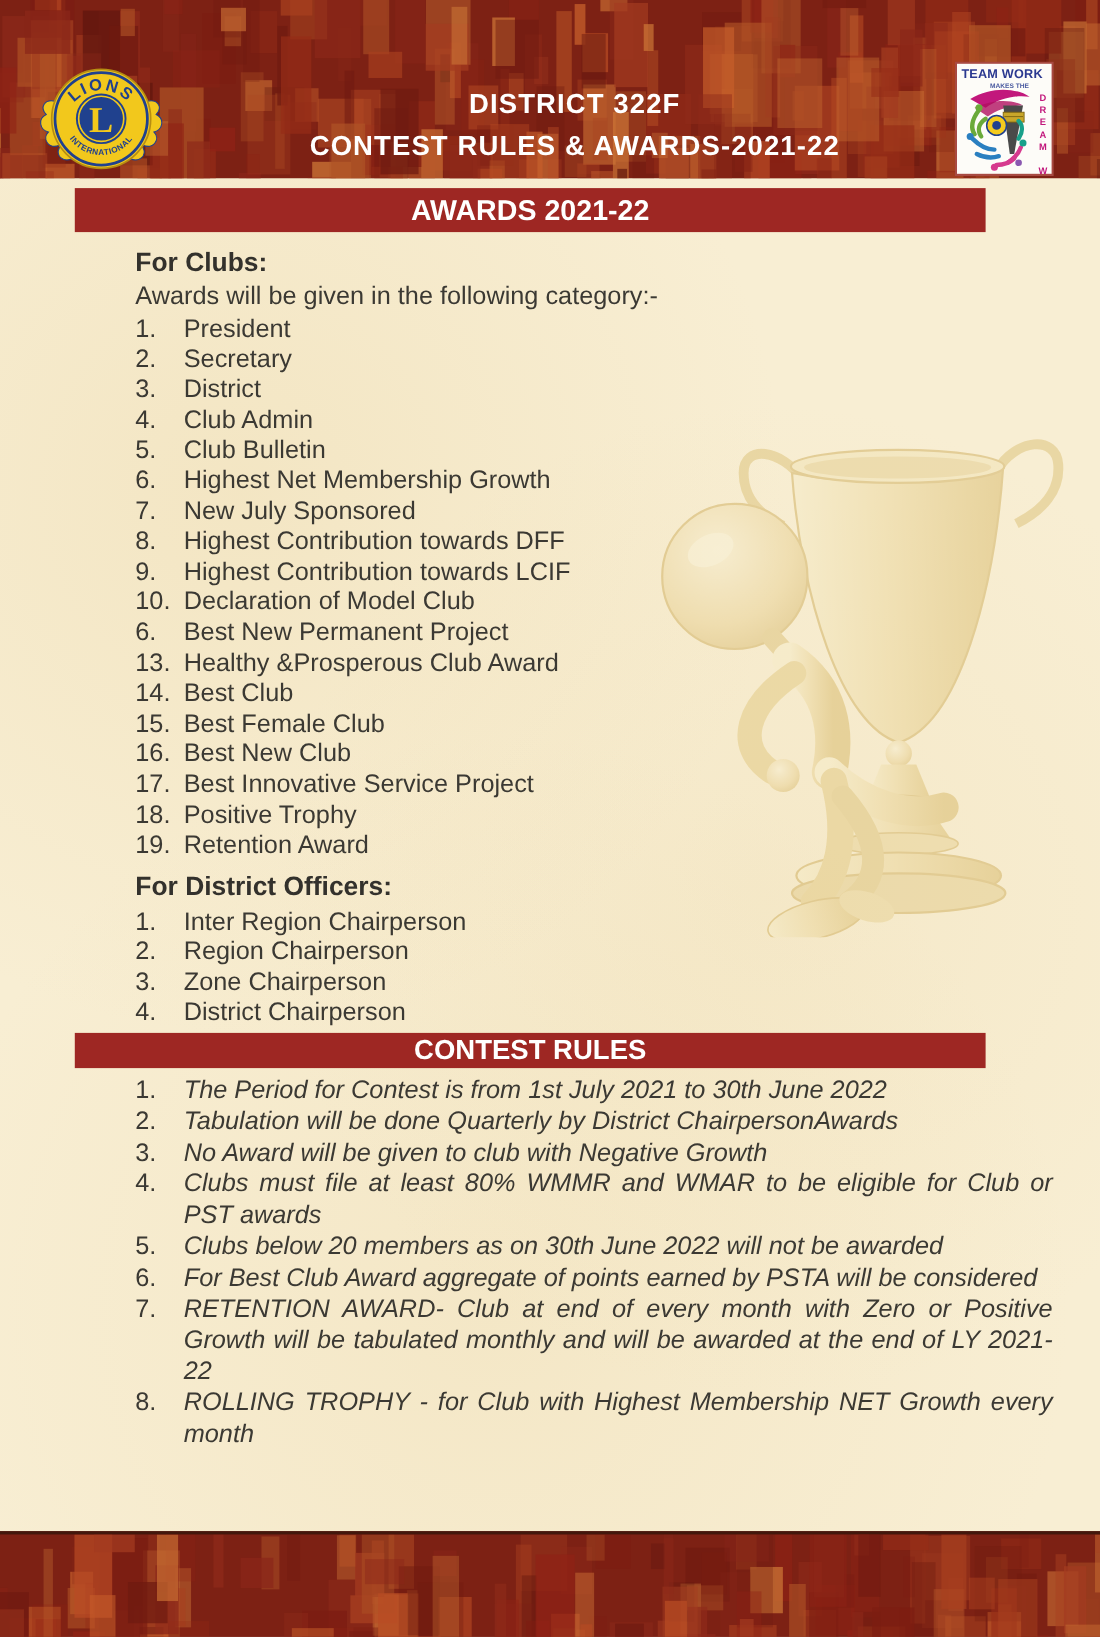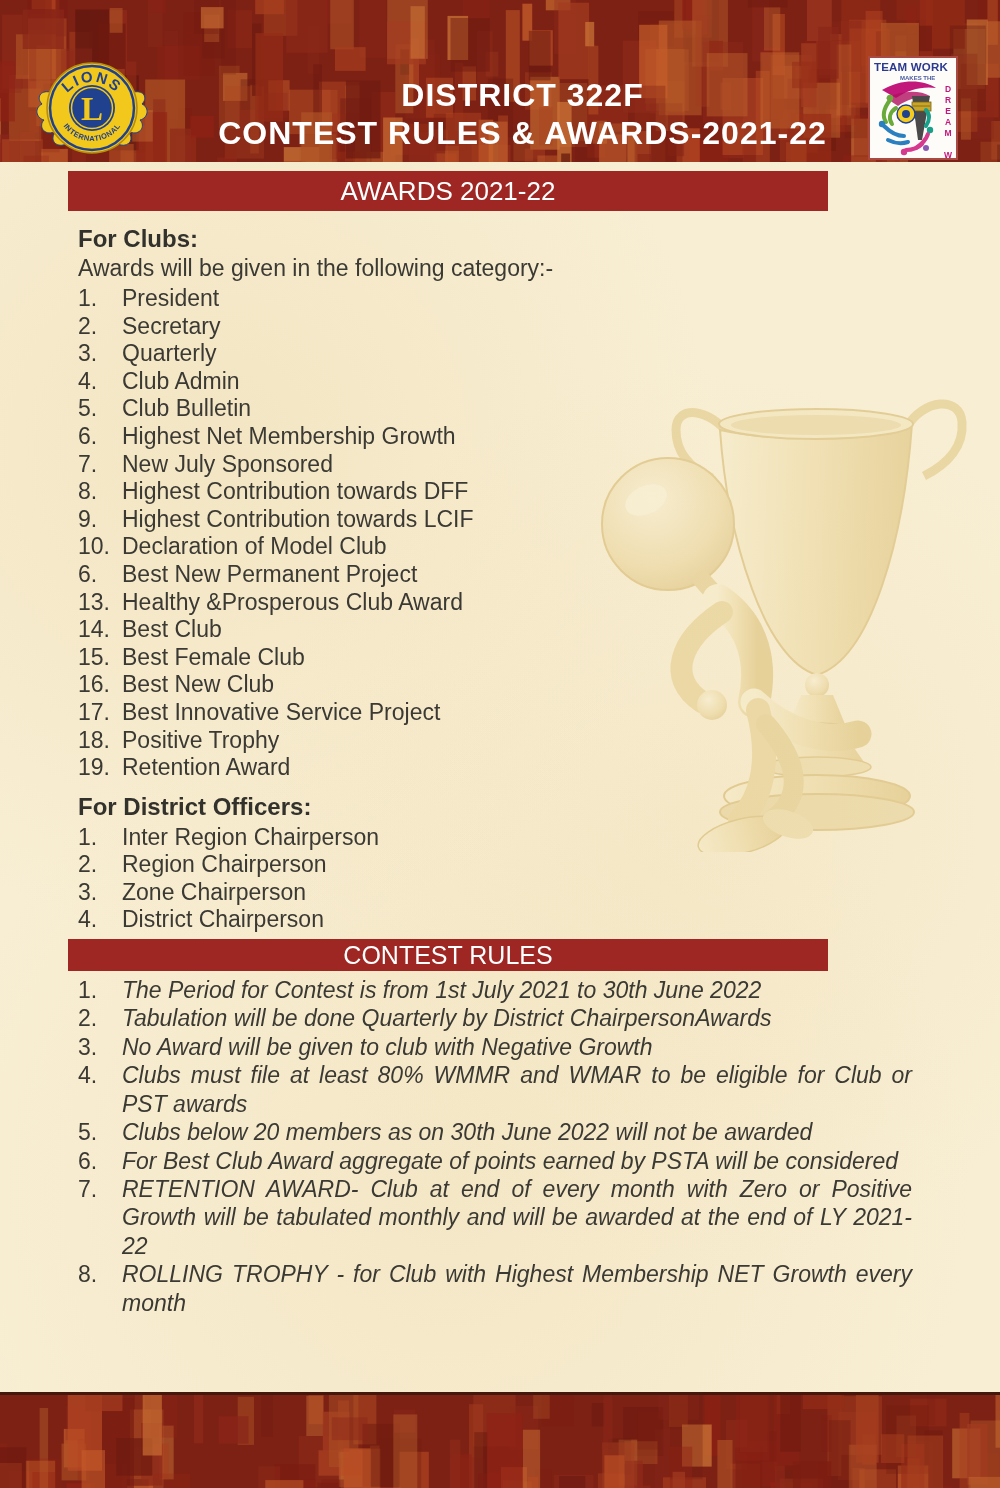--- a/index.html
+++ b/index.html
@@ -19,7 +19,7 @@
   #bottom-band{top:1392px;height:96px;border-top:3px solid #43180d;}
   .header-title{
     position:absolute;top:76px;left:0;right:0;z-index:3;text-align:center;
-    color:#ffffff;font-weight:bold;letter-spacing:1px;line-height:38px;font-size:32px;margin-left:45px;
+    color:#ffffff;font-weight:bold;letter-spacing:1px;line-height:38px;font-size:25px;margin-left:45px;
   }
   .logo{position:absolute;z-index:3;}
   #lions-logo{left:36px;top:56px;}

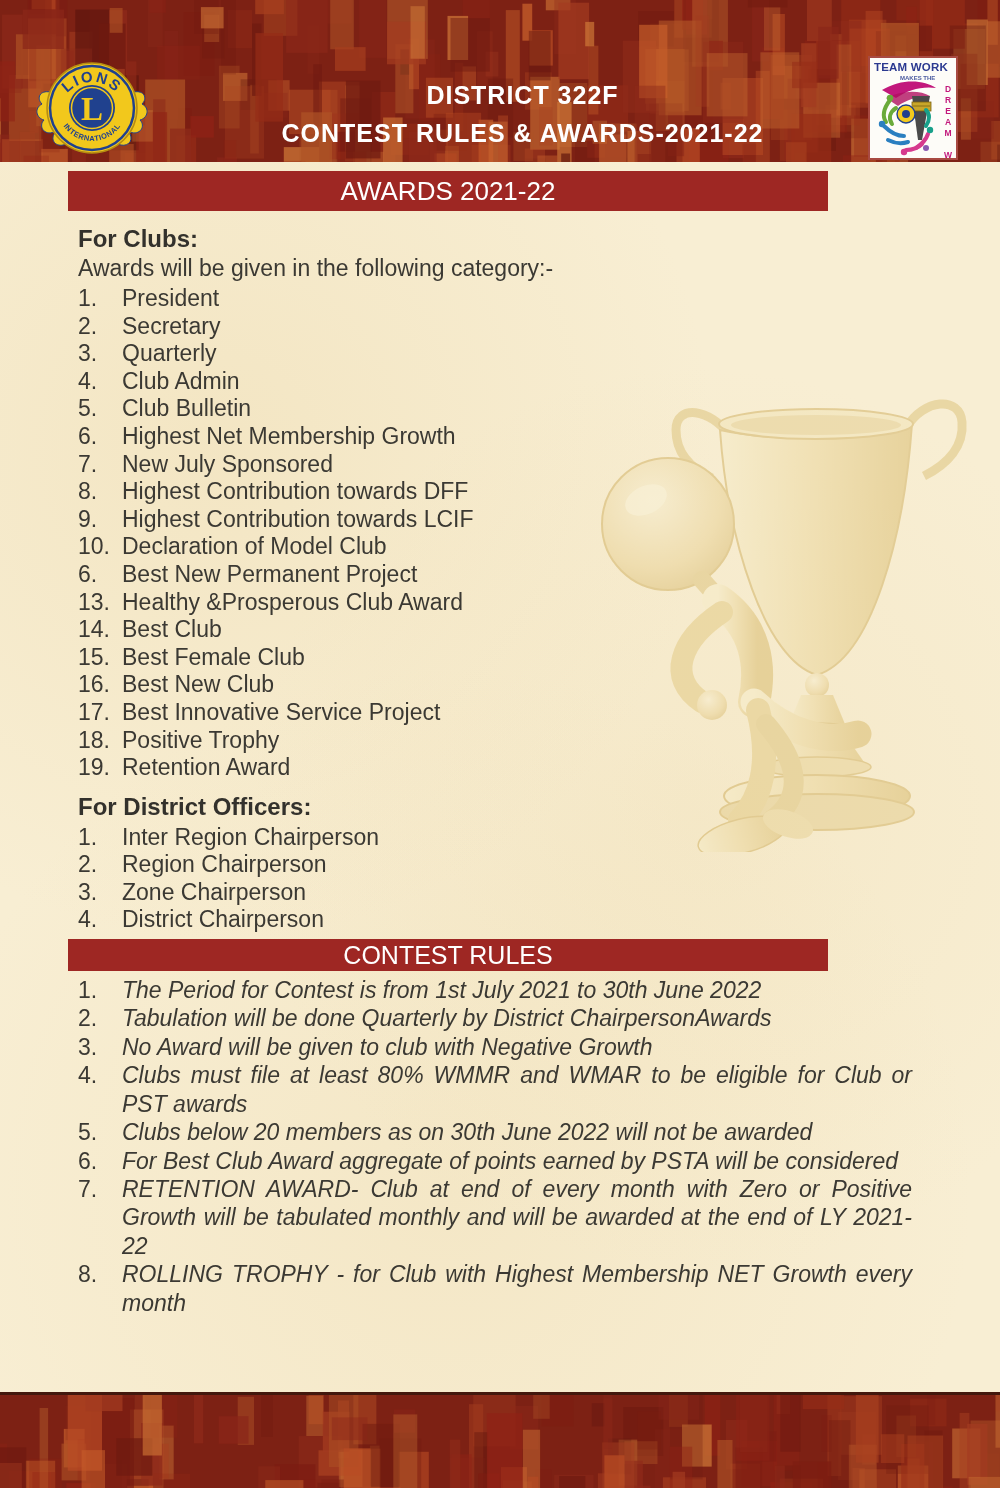--- a/index.html
+++ b/index.html
@@ -26,8 +26,8 @@
   #teamwork-logo{left:868px;top:56px;}
   .content{position:absolute;top:162px;left:0;width:1000px;z-index:2;}
   .banner{
-    width:760px;margin-left:68px;background:#9e2723;color:#ffffff;
-    text-align:center;font-weight:normal;
+    width:828px;margin-left:68px;background:#9e2723;color:#ffffff;
+    text-align:center;font-weight:bold;
   }
   #awards-banner{margin-top:9px;height:40px;line-height:40px;font-size:26px;}
   #rules-banner{margin-top:5px;height:32px;line-height:32px;font-size:25px;}

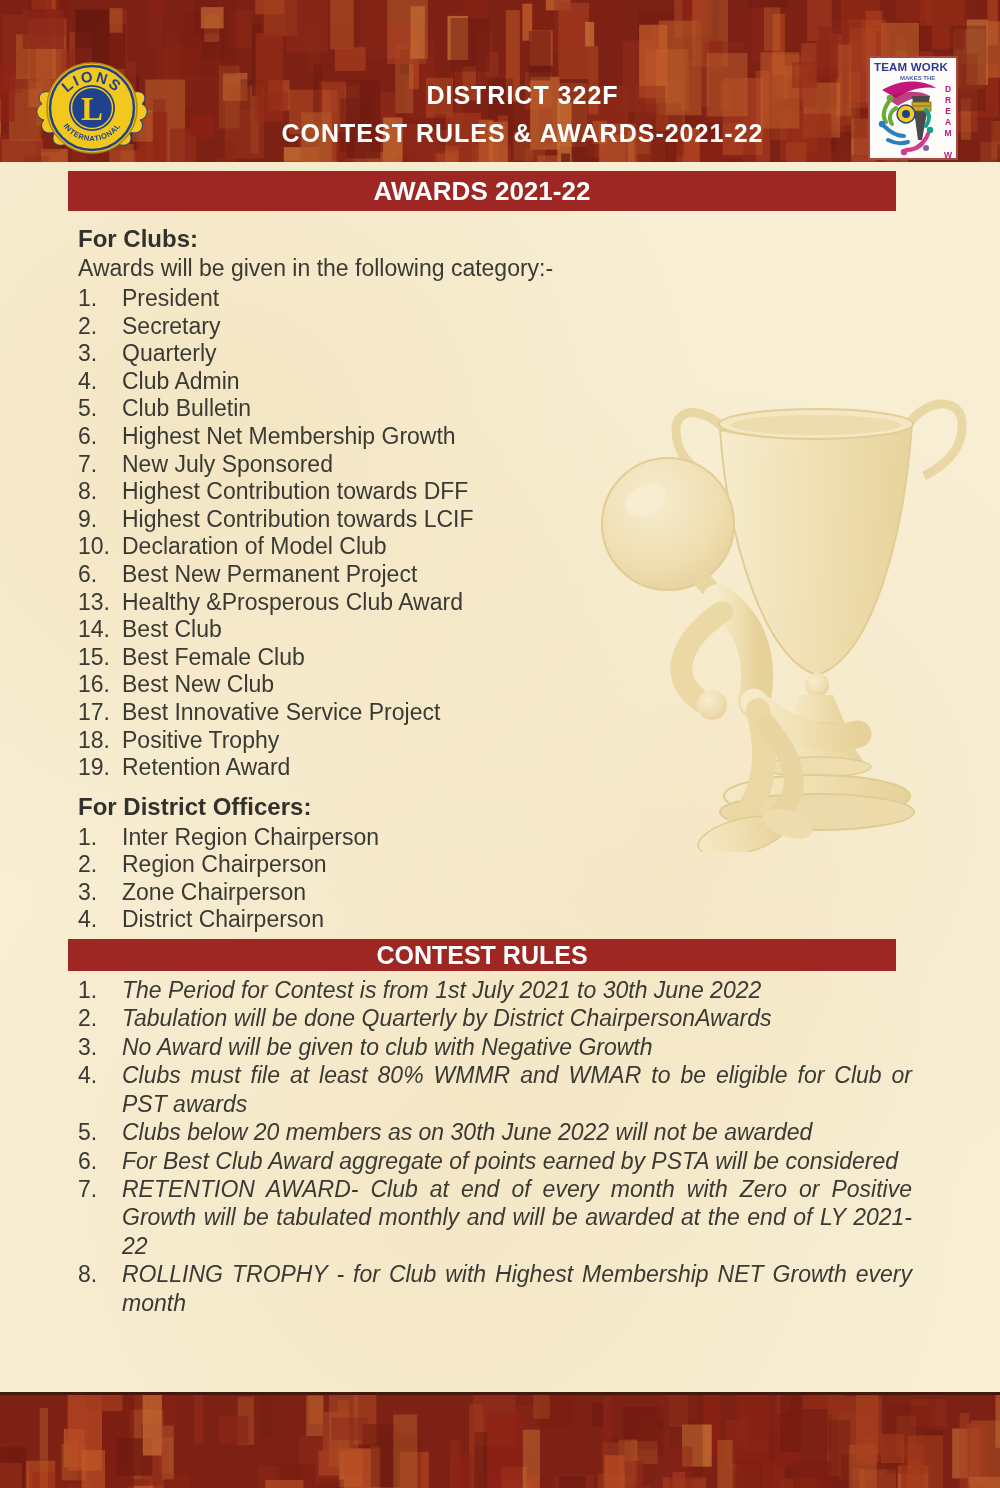--- a/index.html
+++ b/index.html
@@ -31,7 +31,7 @@
   }
   #awards-banner{margin-top:9px;height:40px;line-height:40px;font-size:26px;}
   #rules-banner{margin-top:5px;height:32px;line-height:32px;font-size:25px;}
-  .section{padding-left:78px;padding-right:62px;}
+  .section{padding-left:78px;padding-right:62px;margin-left:45px;}
   .sec-heading{font-weight:bold;font-size:24px;color:#33312c;margin-top:14px;line-height:28px;}
   .intro{font-size:23px;line-height:28px;margin-top:1px;}
   .plist{margin-top:3px;}

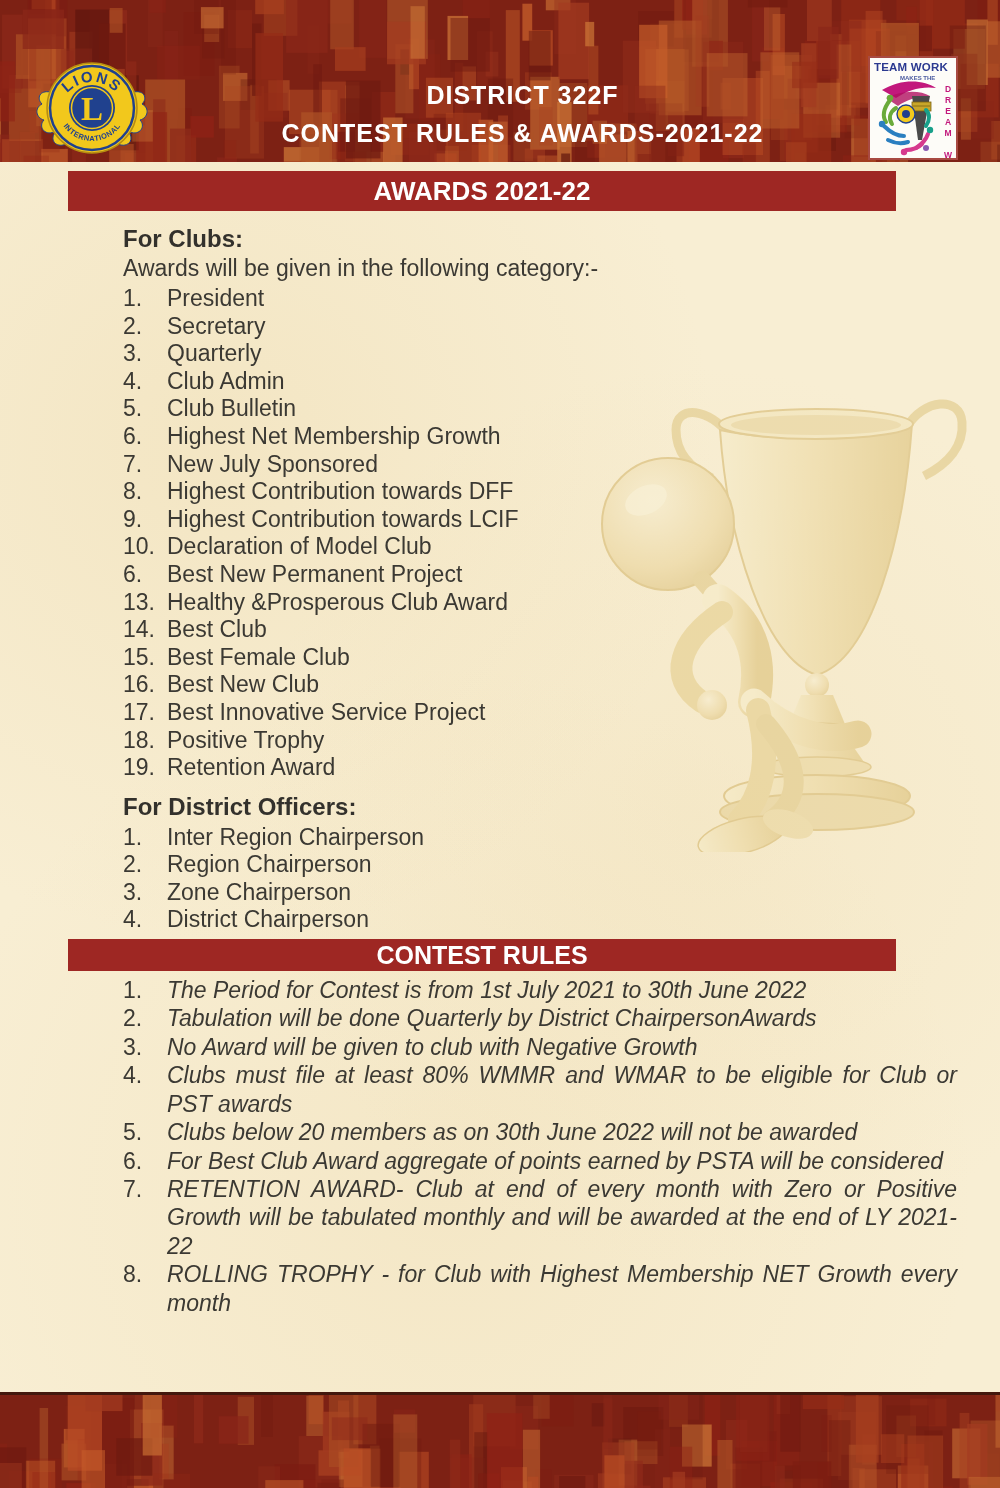--- a/index.html
+++ b/index.html
@@ -489,7 +489,7 @@
         </div>
       <div class="row">
           <span class="num">3.</span>
-          <span class="label">Quarterly</span>
+          <span class="label">District</span>
         </div>
       <div class="row">
           <span class="num">4.</span>

